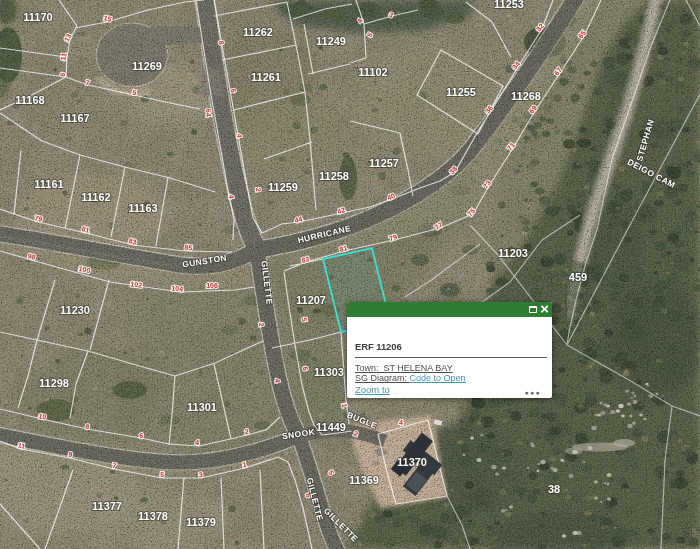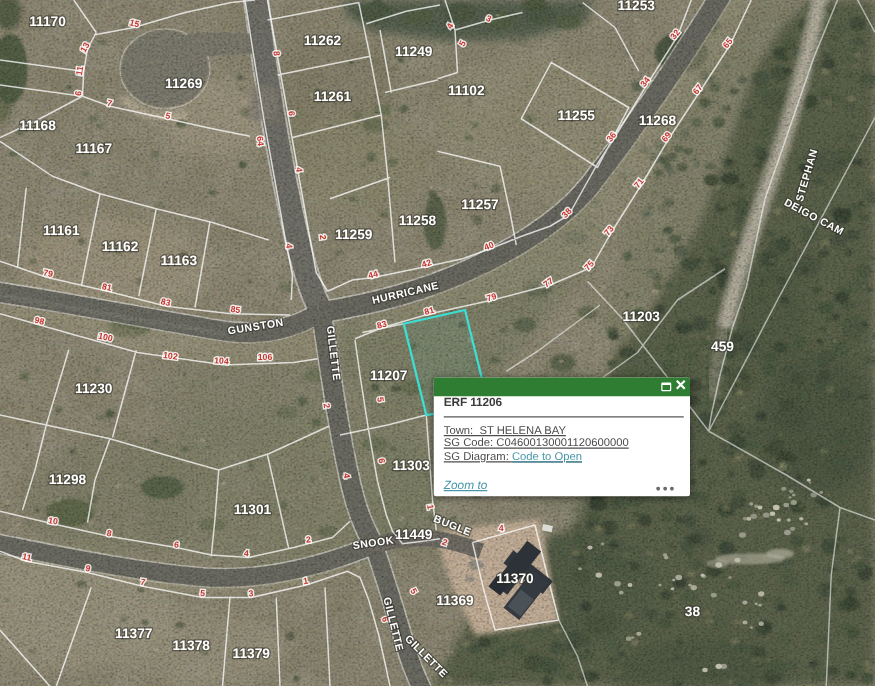--- a/index.html
+++ b/index.html
@@ -11,7 +11,7 @@
 #popup .hdr{height:15px;background:#2e7d32;border-radius:2px 2px 0 0;position:relative;}
 #popup .hdr .mx{position:absolute;right:15px;top:4px;width:6px;height:4px;border:1px solid #fff;border-top:2px solid #fff;border-radius:1px;}
 #popup .hdr .cl{position:absolute;right:3px;top:-2.5px;color:#fff;font:bold 15px "Liberation Sans",sans-serif;}
-#popup .bdy{padding:0 5px 3px 8px;}
+#popup .bdy{padding:24px 5px 3px 8px;}
 #popup h1{margin:0 0 5px 0;font:bold 9.5px "Liberation Sans",sans-serif;color:#3c3c3c;letter-spacing:-0.1px;}
 #popup .sep{border:none;border-top:1px solid #595959;margin:0 0 5px 0;}
 #popup .ln{font-size:9px;line-height:10.4px;color:#4c4c4c;letter-spacing:0;white-space:nowrap;text-decoration:underline;}

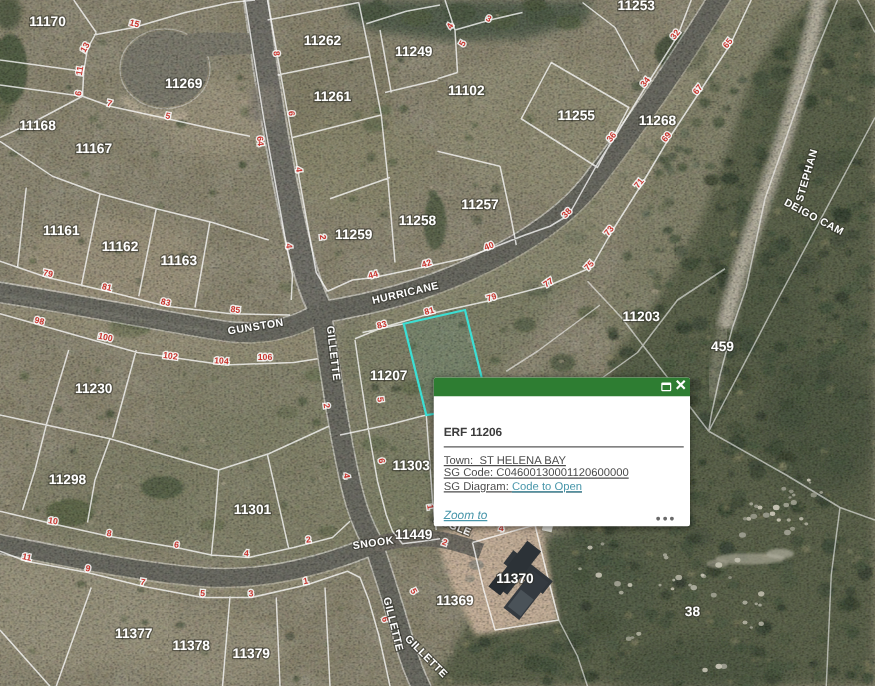--- a/index.html
+++ b/index.html
@@ -1368,7 +1368,6 @@
   <hr class="sep">
 
   <div class="ln">Town:&nbsp; ST HELENA BAY</div>
-  <div class="ln">SG Code: C04600130001120600000</div>
   <div class="ln">SG Diagram: <a href="#">Code to Open</a></div>
 
   <div class="ft"><a href="#" class="zoomto">Zoom to</a><span class="dots">●●●</span></div>

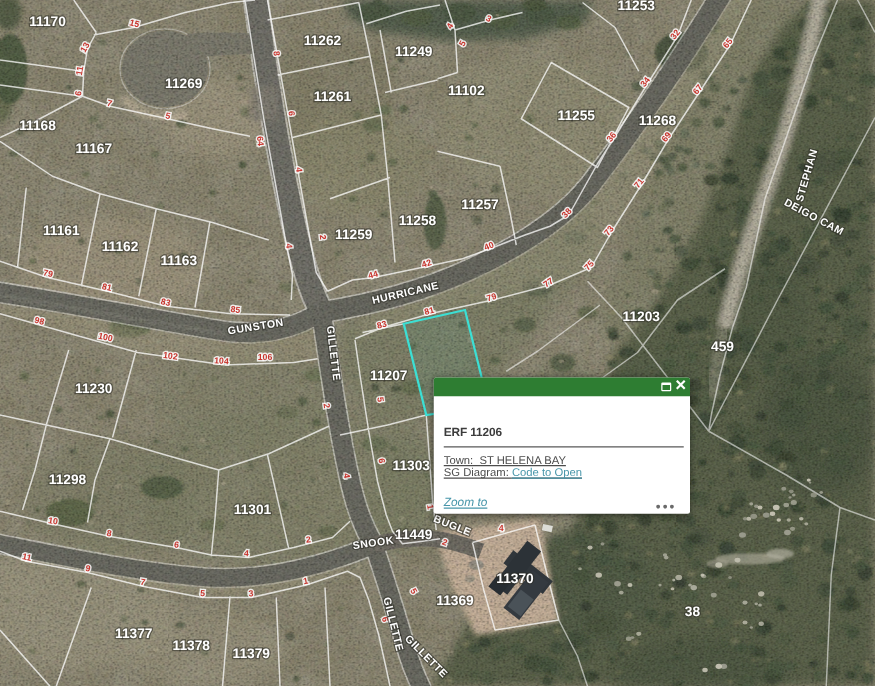--- a/index.html
+++ b/index.html
@@ -16,7 +16,7 @@
 #popup .sep{border:none;border-top:1px solid #595959;margin:0 0 5px 0;}
 #popup .ln{font-size:9px;line-height:10.4px;color:#4c4c4c;letter-spacing:0;white-space:nowrap;text-decoration:underline;}
 #popup a{color:#4896aa;text-decoration:underline;}
-#popup .ft{margin-top:13px;position:relative;height:11px;font-size:9.5px;line-height:11px;font-style:italic;}
+#popup .ft{margin-top:0;position:relative;height:11px;font-size:9.5px;line-height:11px;}
 #popup .ft .zoomto{font-size:9.5px;}
 #popup .ft .dots{position:absolute;right:6px;top:3px;color:#6a6a6a;font-size:7px;font-weight:bold;letter-spacing:1.3px;}
 </style>

